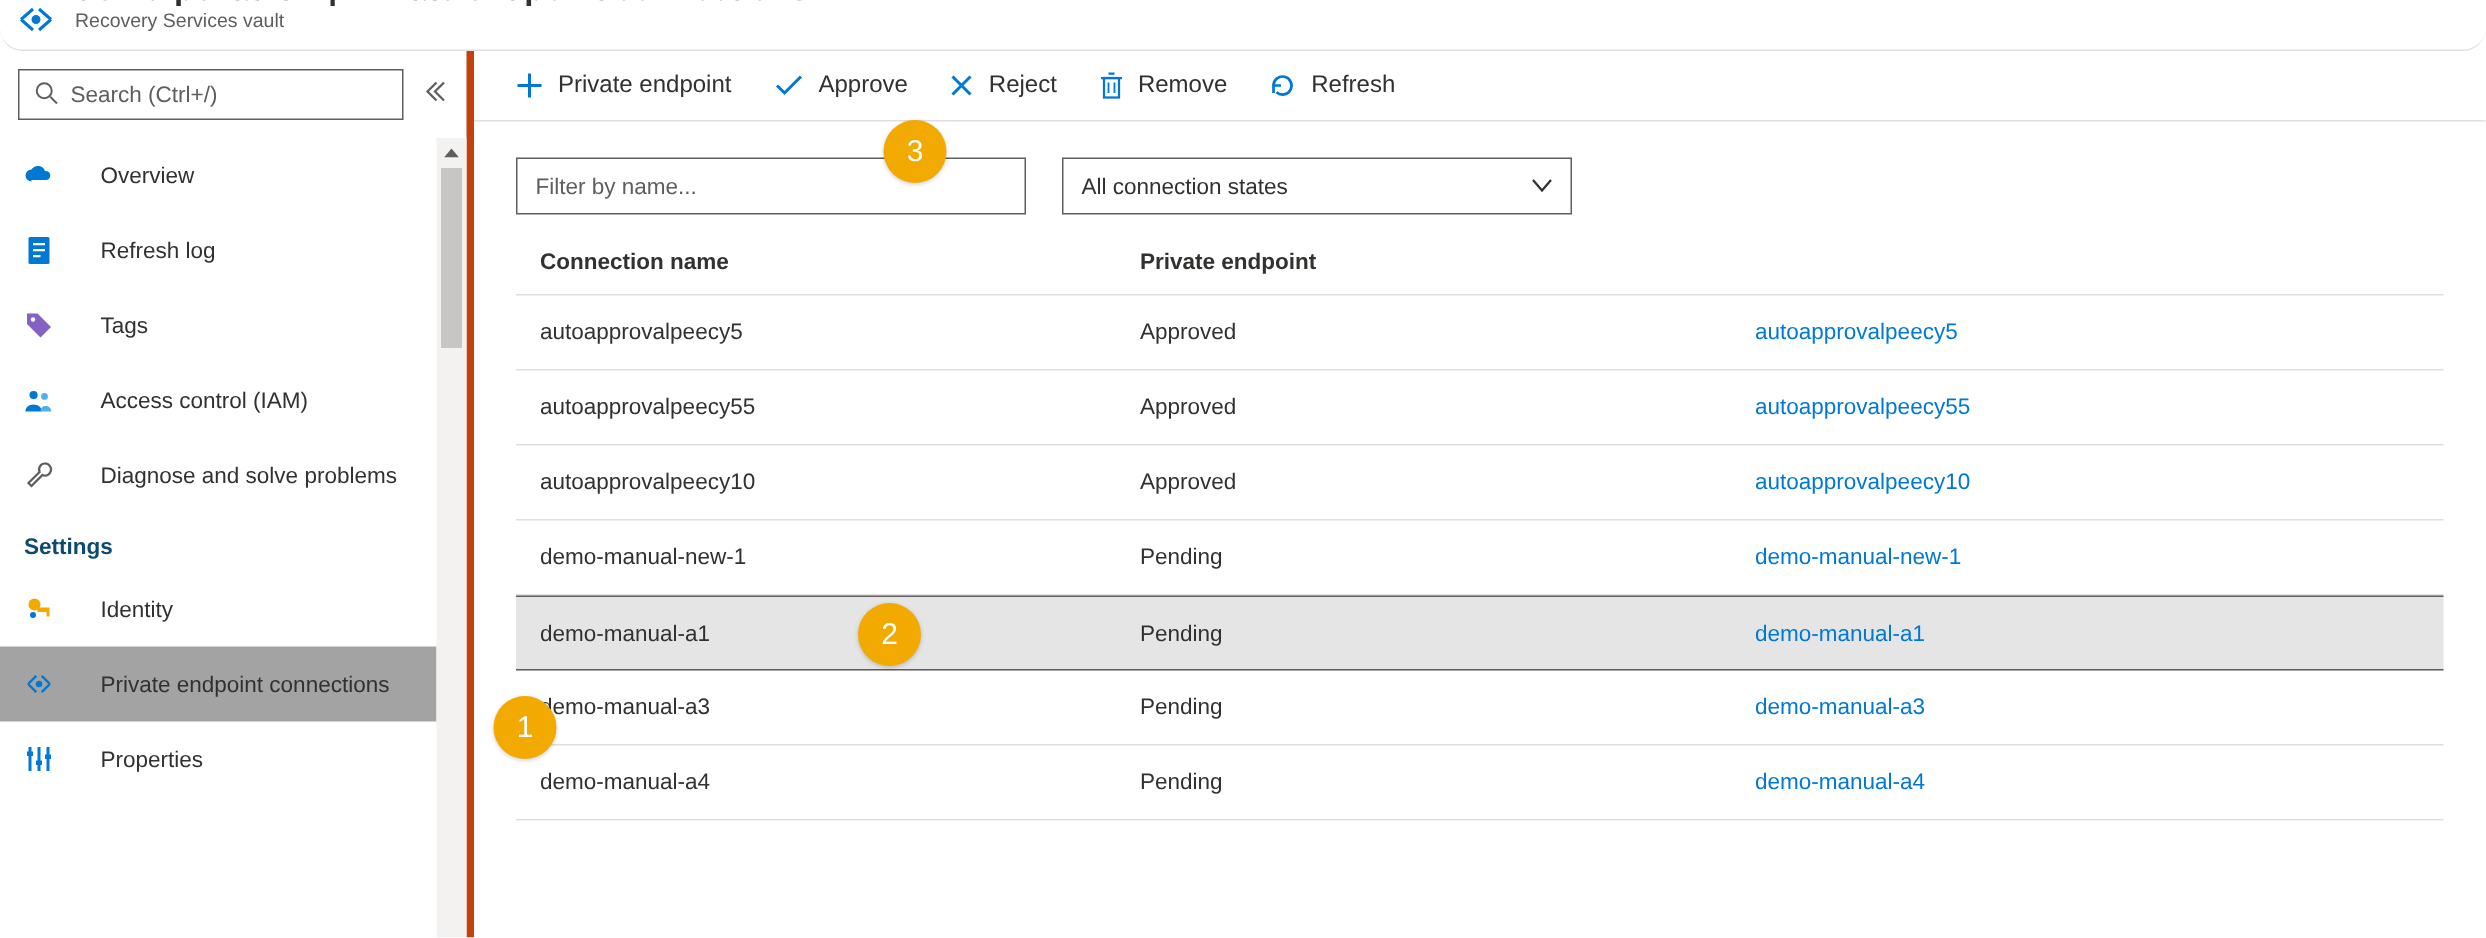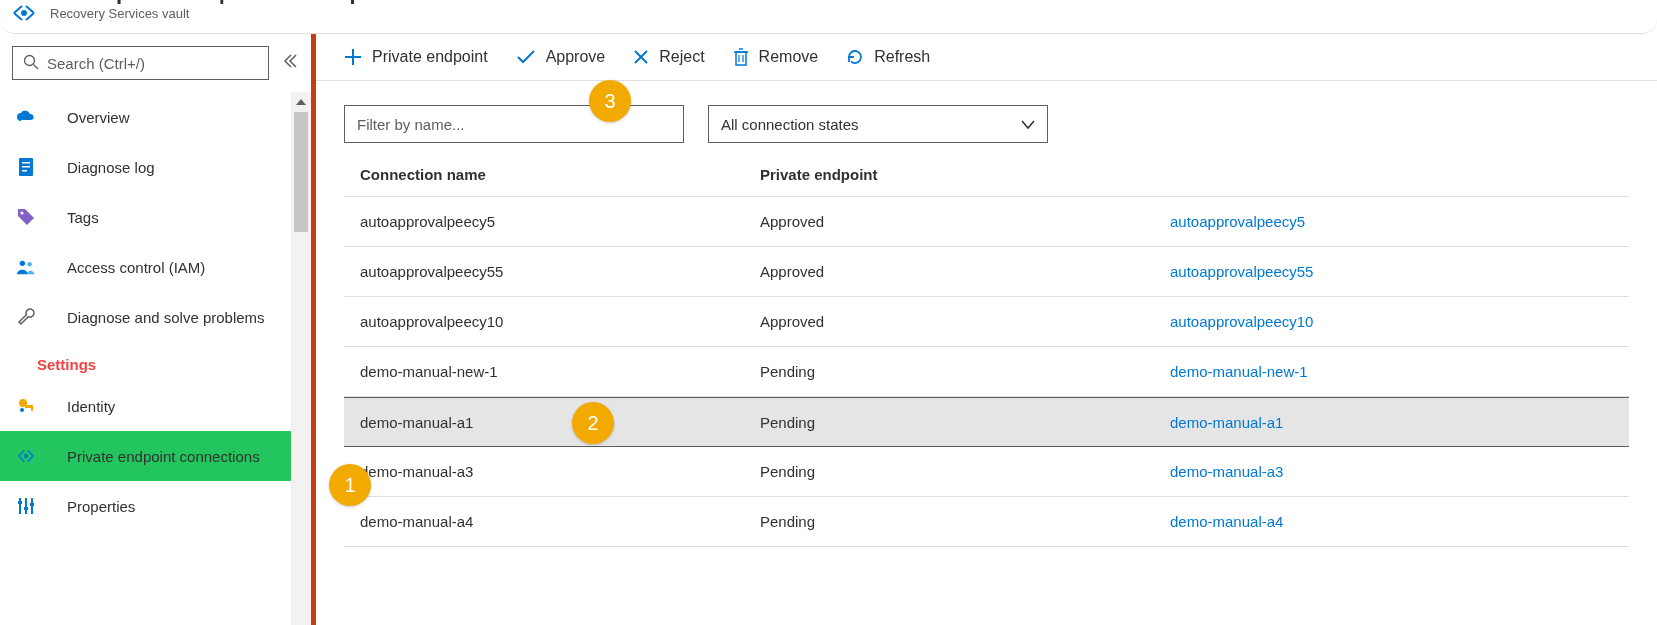--- a/index.html
+++ b/index.html
@@ -262,7 +262,7 @@
               <rect x="5" y="13" width="5" height="1.5" fill="#fff"></rect>
             </svg>
         </span>
-        <span>Diagnose log</span>
+        <span>Refresh log</span>
       </div>
       <div class="nav-item">
         <span class="nav-icon">

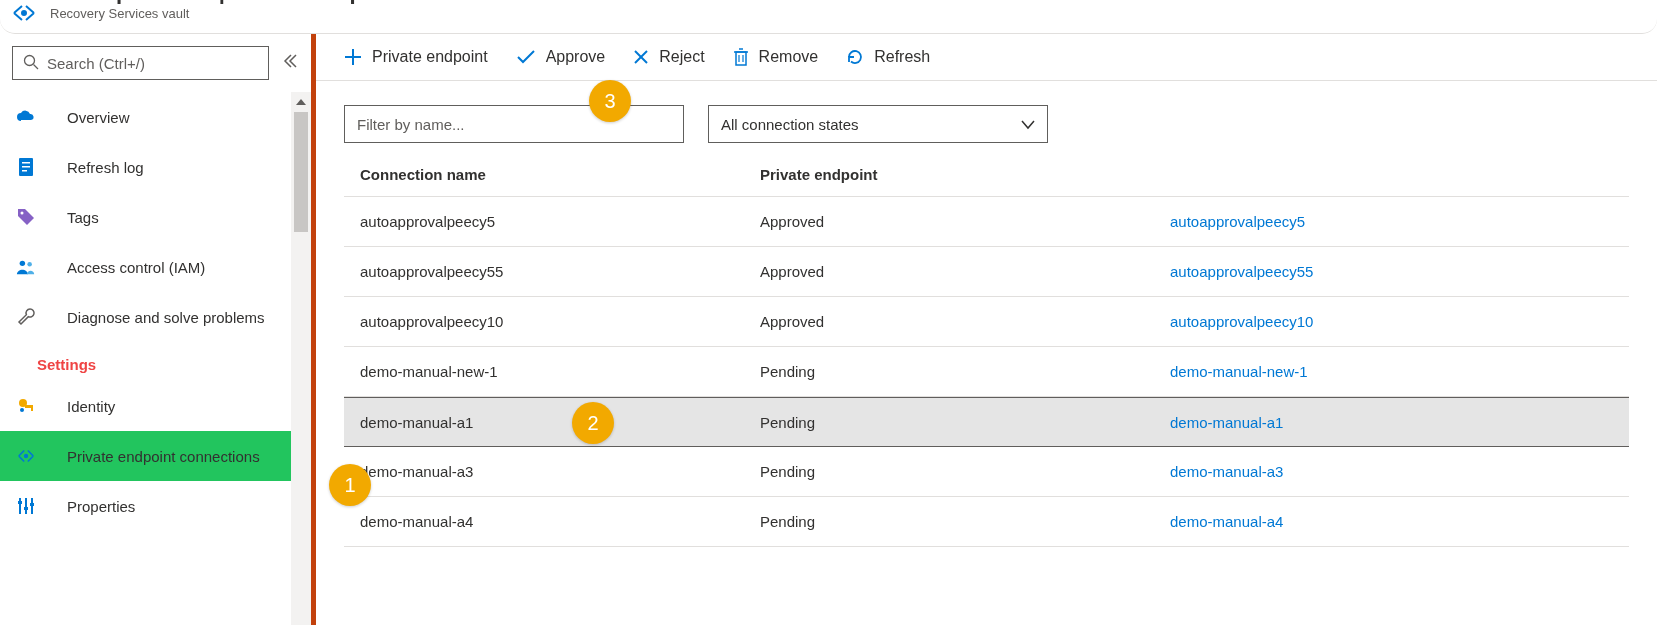--- a/index.html
+++ b/index.html
@@ -127,8 +127,7 @@
     font-weight: 600;
     font-size: 15px;
     padding: 14px 16px 8px 16px;
-    color: #ef4444;
-    margin-left: 21px;
+    color: #0c4a6e;
   }
 
   

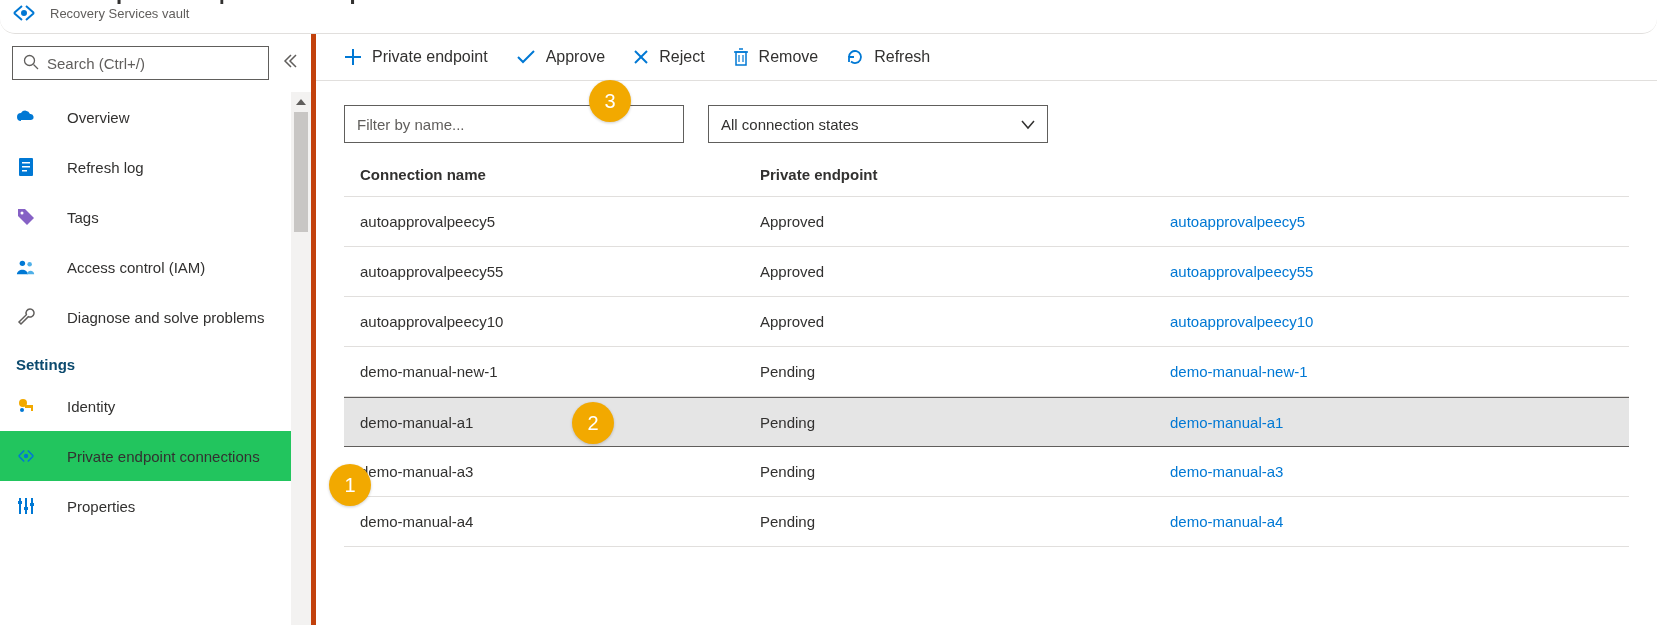--- a/index.html
+++ b/index.html
@@ -120,7 +120,7 @@
     gap: 31px;
     position: relative;
   }
-  .nav-item.selected { background: #22c55e; }
+  .nav-item.selected { background: #a3a3a3; }
   .nav-icon { width: 20px; display:flex; align-items:center; justify-content:center; }
 
   .nav-section-header {

